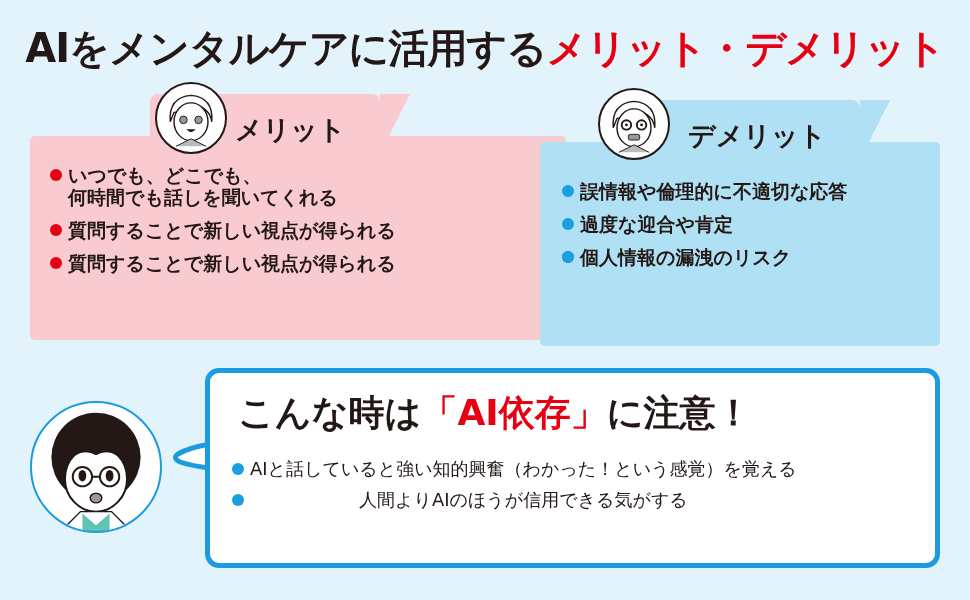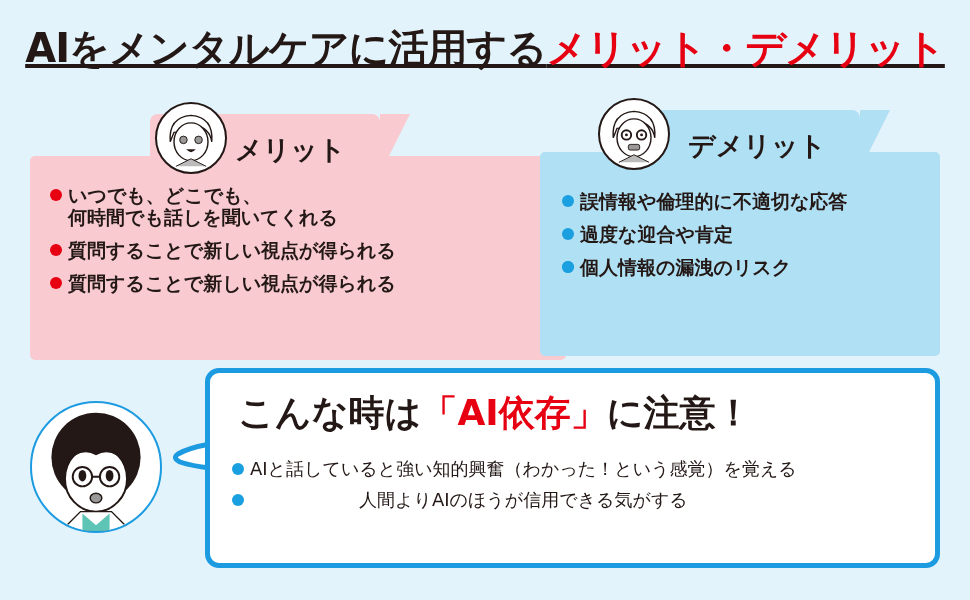--- a/index.html
+++ b/index.html
@@ -13,7 +13,7 @@
   .title {
     position: absolute; left: 0; top: 20px; width: 970px;
     text-align: center; font-size: 40px; font-weight: bold; letter-spacing: -1px;
-    line-height: 56px; white-space: nowrap; text-decoration: underline;
+    line-height: 56px; white-space: nowrap;
   }
   .title .red { color: #e60012; }
 

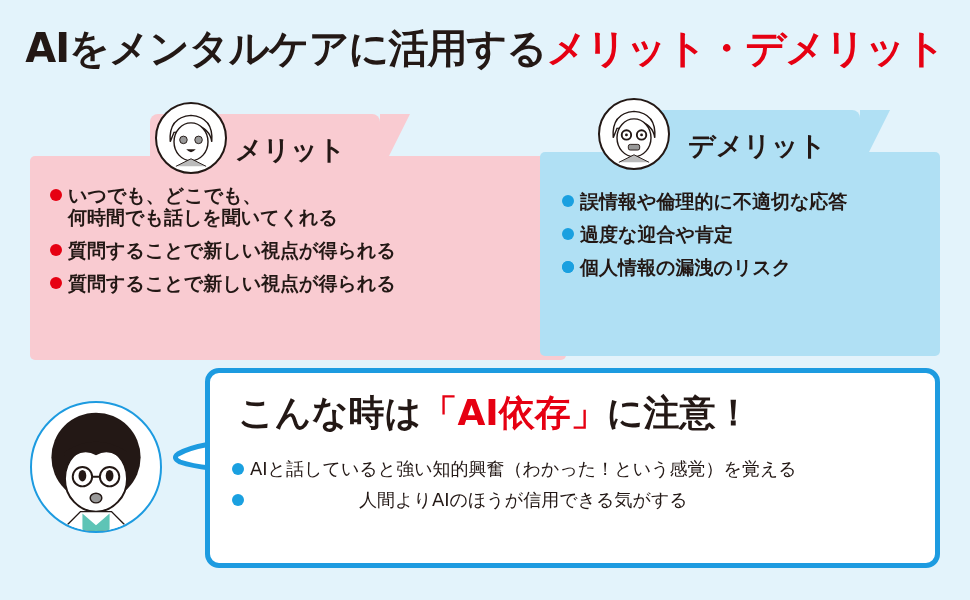--- a/index.html
+++ b/index.html
@@ -31,7 +31,7 @@
     position: absolute; top: 18px; font-size: 27px; font-weight: bold; white-space: nowrap;
   }
 
-  .merit { left: 30px; top: 114px; width: 536px; height: 246px; }
+  .merit { left: 30px; top: 94px; width: 536px; height: 246px; }
   .merit .tab { left: 120px; width: 230px; background: #f9cbd1; }
   .merit .tab::after { border-left: 30px solid #f9cbd1; }
   .merit .body { top: 42px; background: #f9cbd1; }

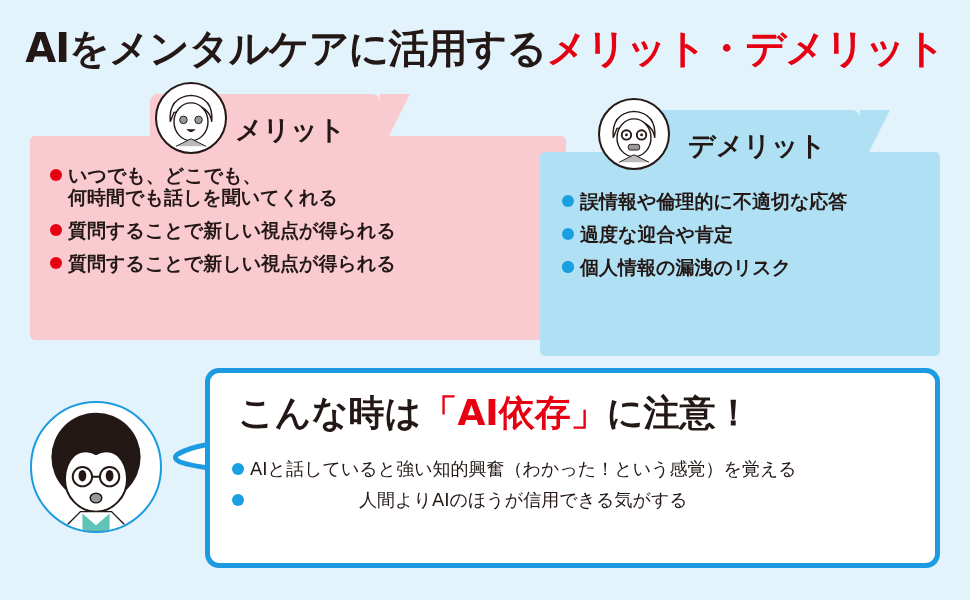--- a/index.html
+++ b/index.html
@@ -37,7 +37,7 @@
   .merit .body { top: 42px; background: #f9cbd1; }
   .merit .tab-label { left: 205px; }
 
-  .demerit { left: 540px; top: 110px; width: 400px; height: 246px; }
+  .demerit { left: 540px; top: 100px; width: 400px; height: 246px; }
   .demerit .tab { left: 110px; width: 210px; background: #b0e0f4; }
   .demerit .tab::after { border-left: 30px solid #b0e0f4; }
   .demerit .body { top: 42px; background: #b0e0f4; }

